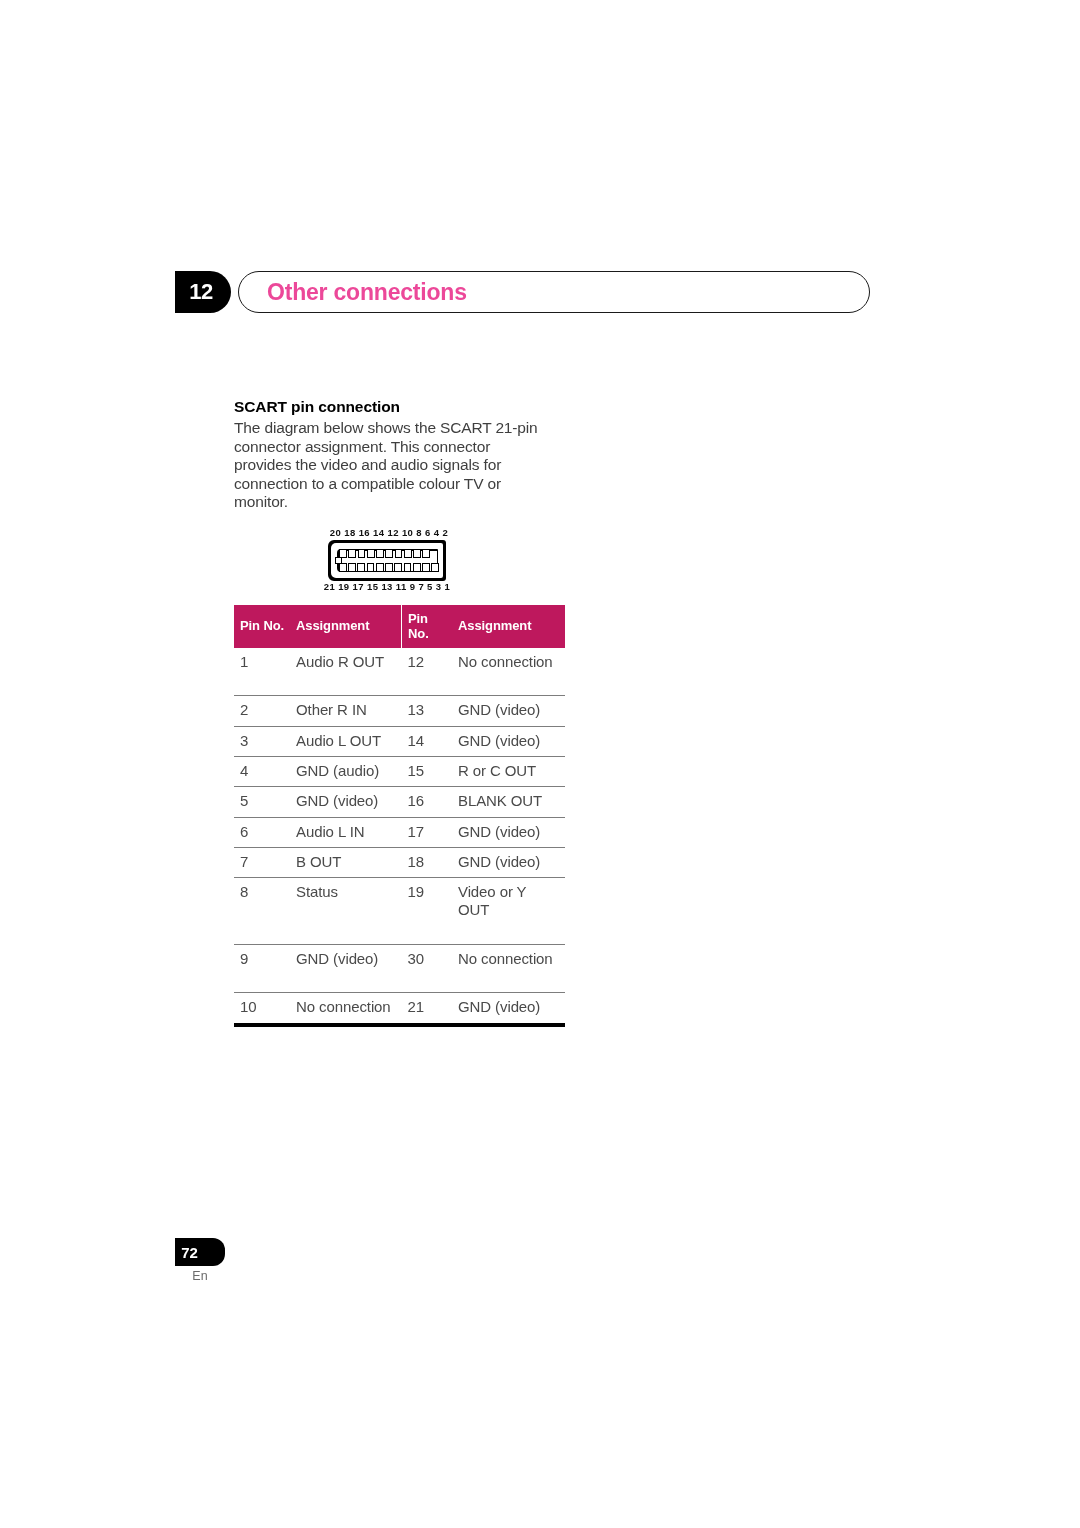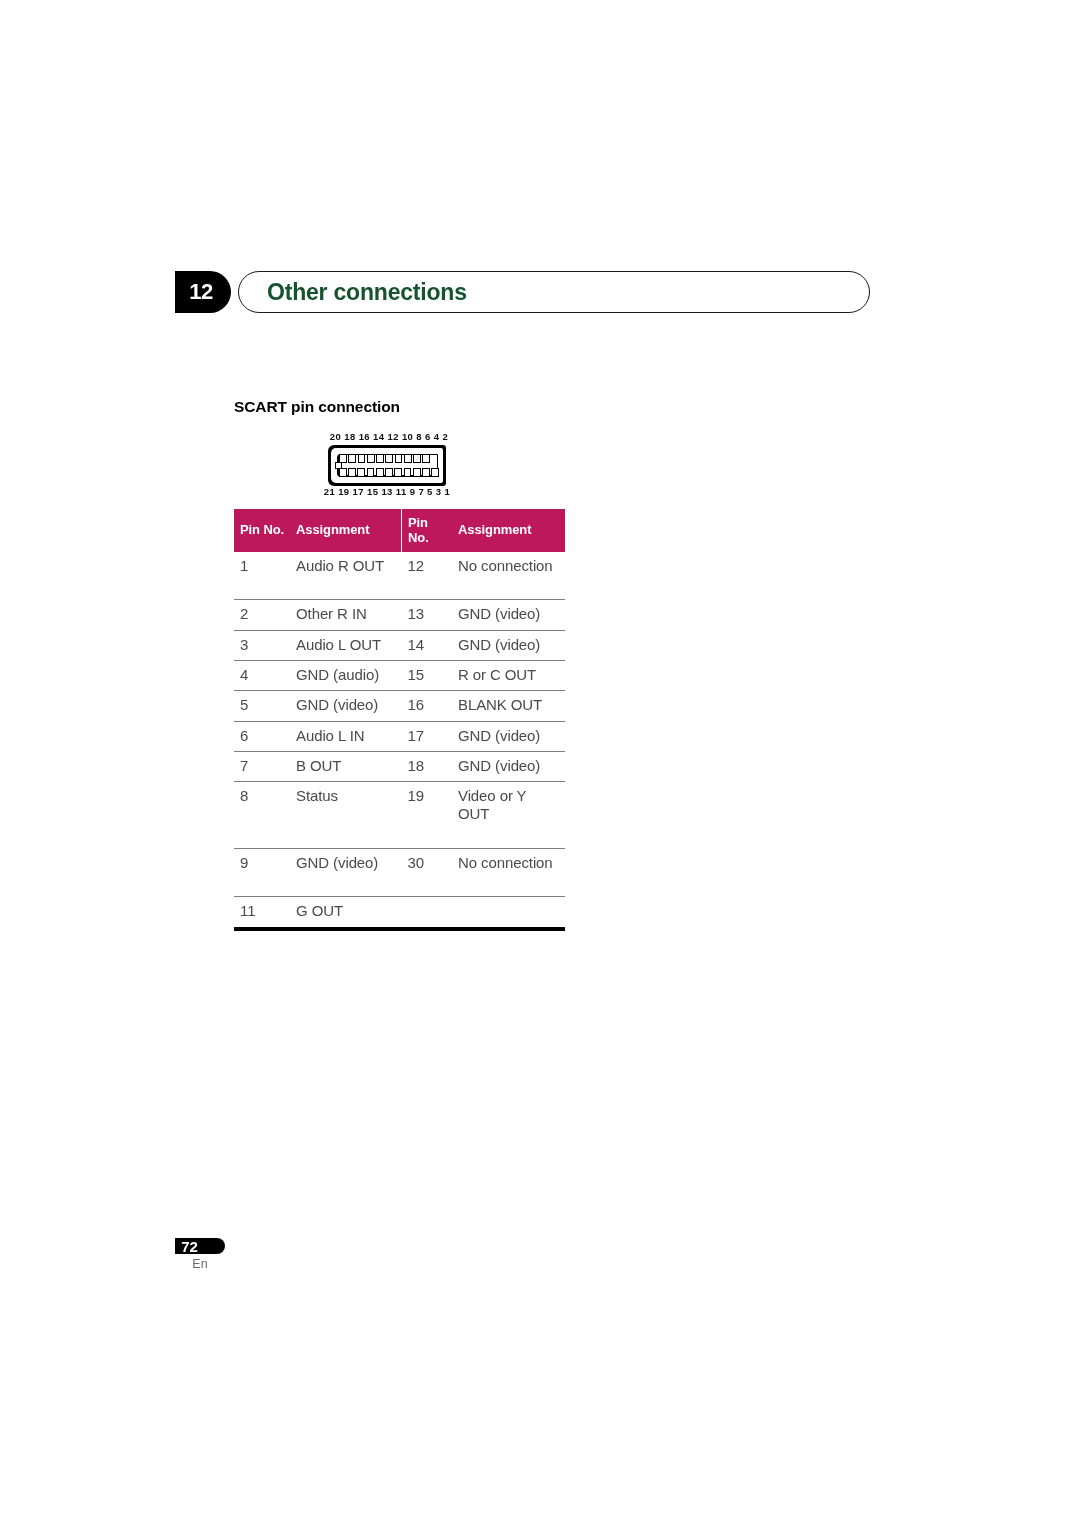--- a/index.html
+++ b/index.html
@@ -57,7 +57,7 @@
     padding-left: 28px;
     font-size: 23px;
     font-weight: bold;
-    color: #14532d;
+    color: #ec4899;
     letter-spacing: -0.2px;
   }
 

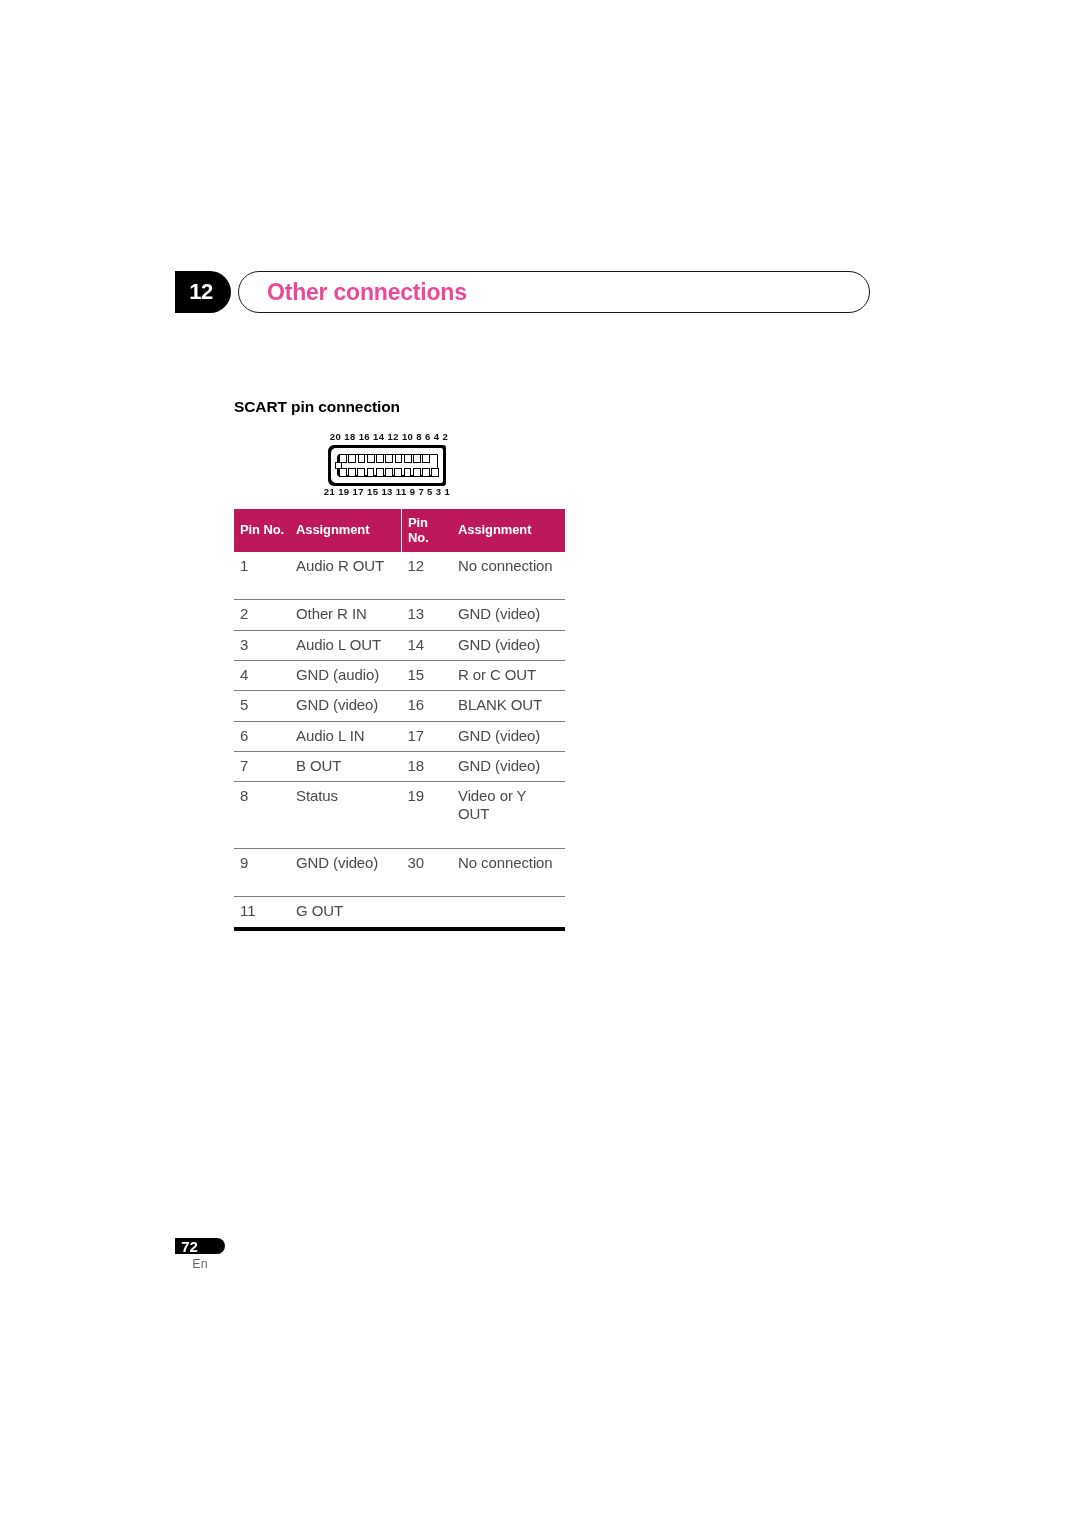--- a/index.html
+++ b/index.html
@@ -249,6 +249,7 @@
 
   <h2 id="section-heading">SCART pin connection</h2>
 
+  <p id="section-body">The diagram below shows the SCART 21-pin connector assignment. This connector provides the video and audio signals for connection to a compatible colour TV or monitor.</p>
 
   <div id="scart-figure">
 

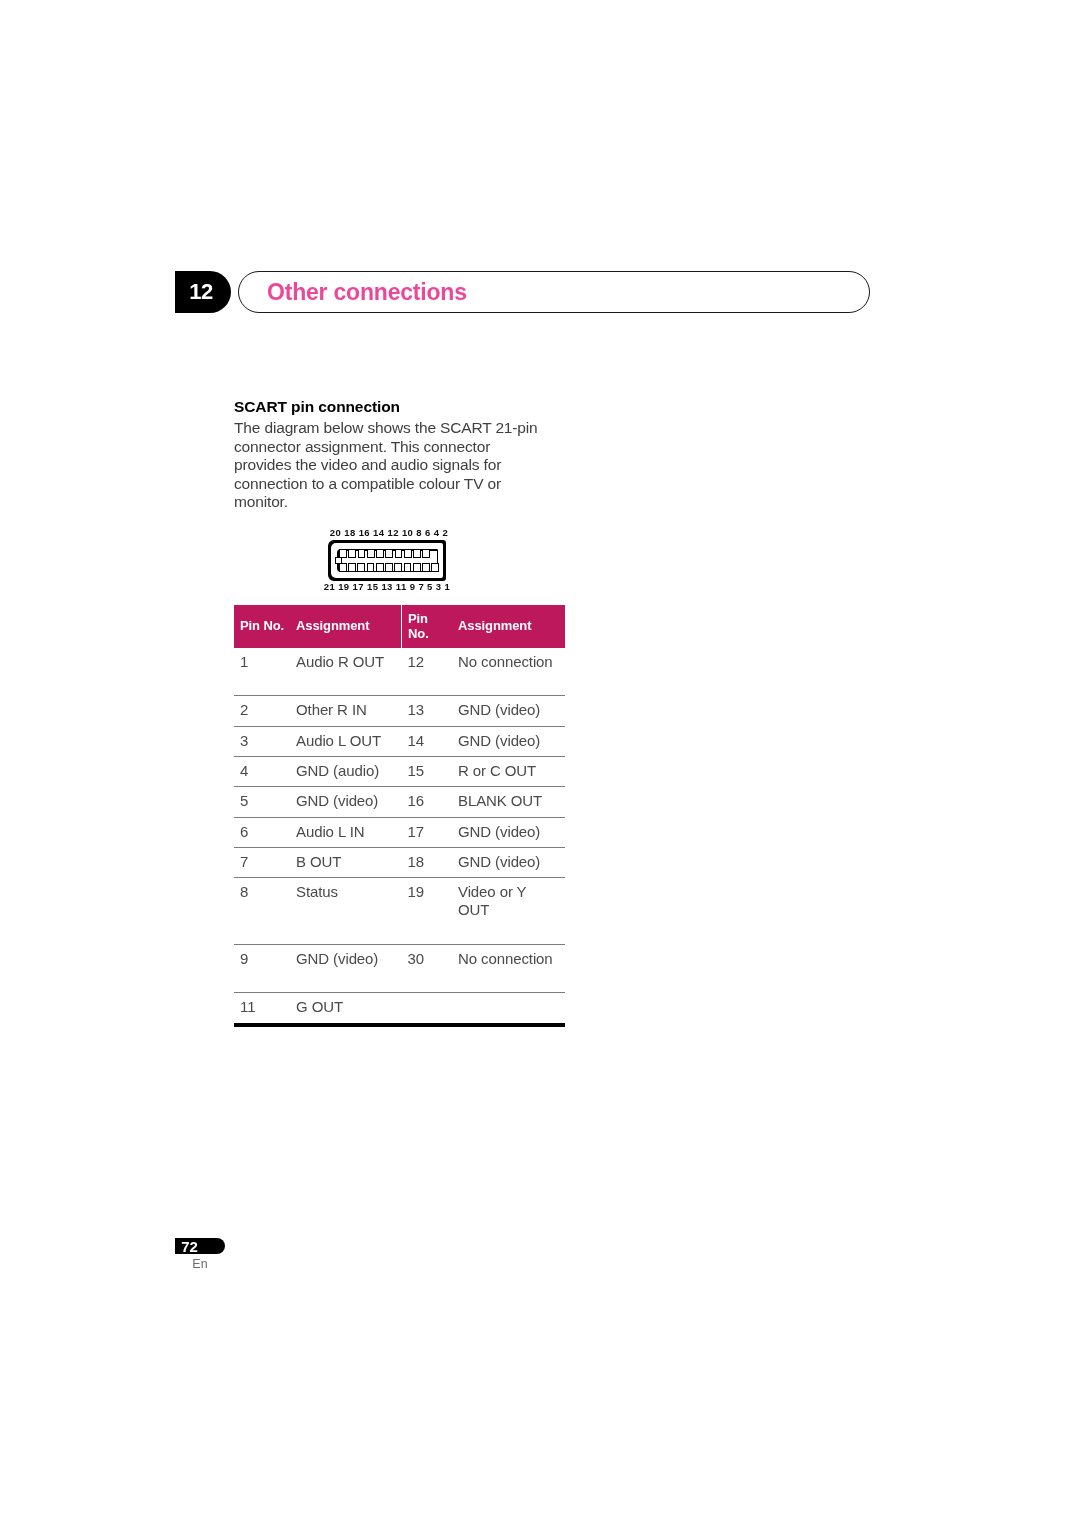--- a/index.html
+++ b/index.html
@@ -361,6 +361,12 @@
           <td class="col-assign-2">No connection</td>
         </tr>
         <tr>
+          <td class="col-pin-1">10</td>
+          <td class="col-assign-1">No connection</td>
+          <td class="col-pin-2">21</td>
+          <td class="col-assign-2">GND (video)</td>
+        </tr>
+        <tr>
           <td class="col-pin-1">11</td>
           <td class="col-assign-1">G OUT</td>
           <td class="col-pin-2"></td>

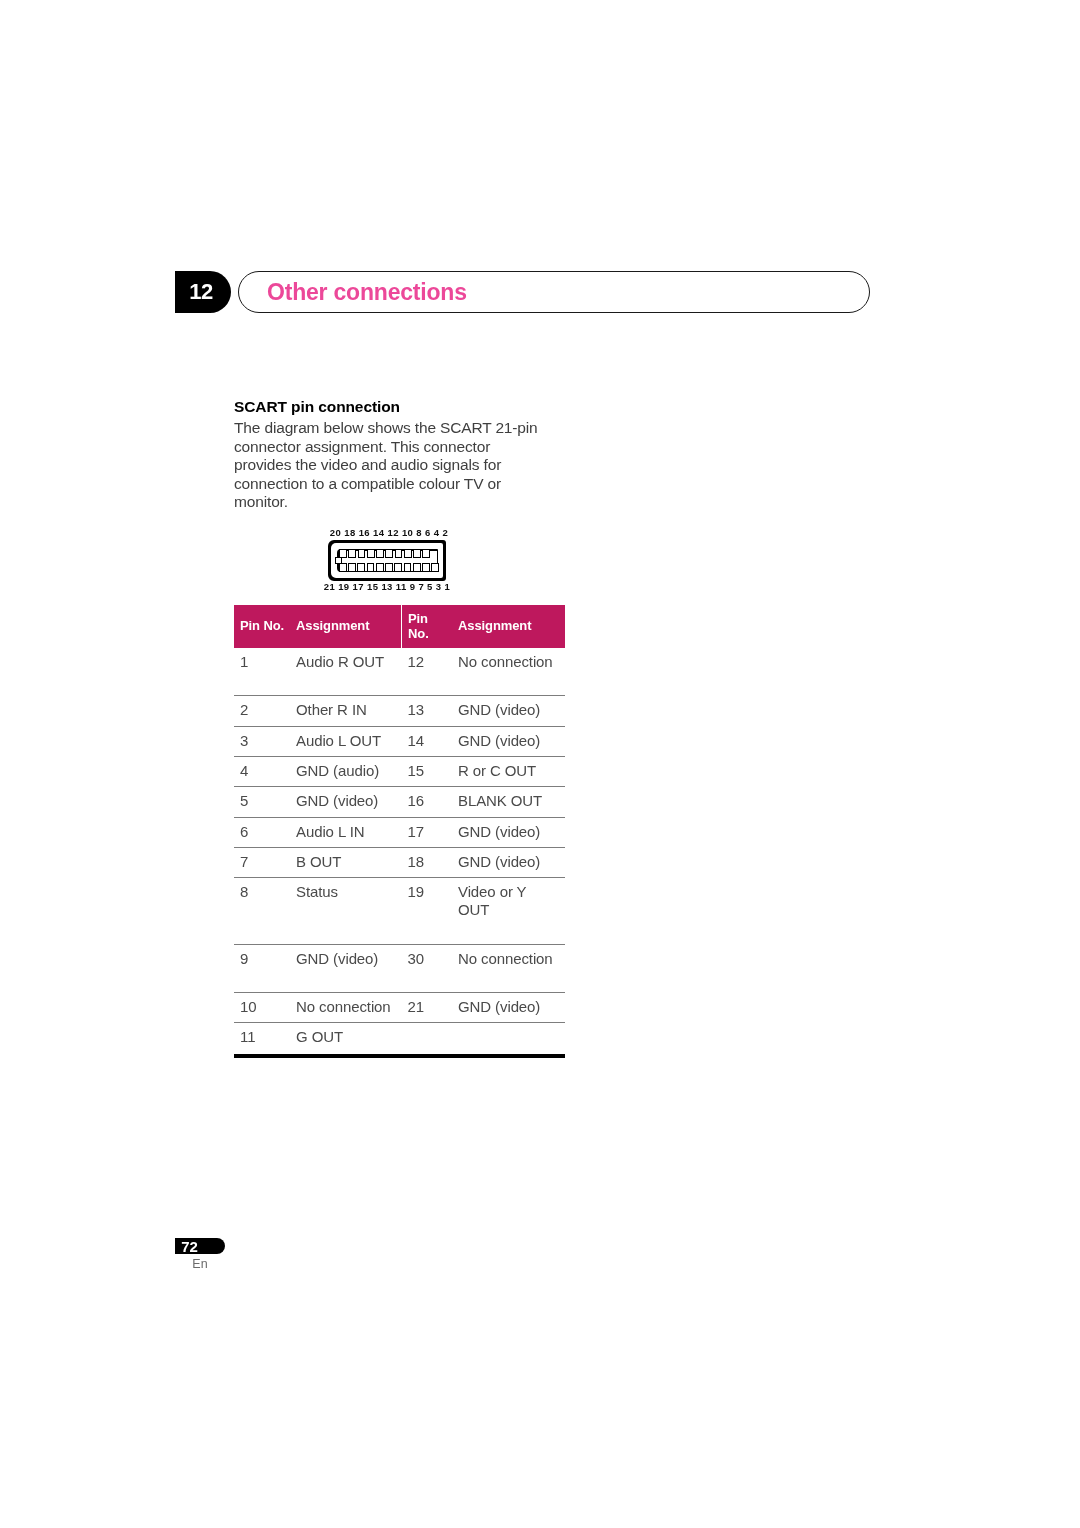--- a/index.html
+++ b/index.html
@@ -366,12 +366,6 @@
           <td class="col-pin-2">21</td>
           <td class="col-assign-2">GND (video)</td>
         </tr>
-        <tr>
-          <td class="col-pin-1">11</td>
-          <td class="col-assign-1">G OUT</td>
-          <td class="col-pin-2"></td>
-          <td class="col-assign-2"></td>
-        </tr>
       </tbody>
   </table>
 

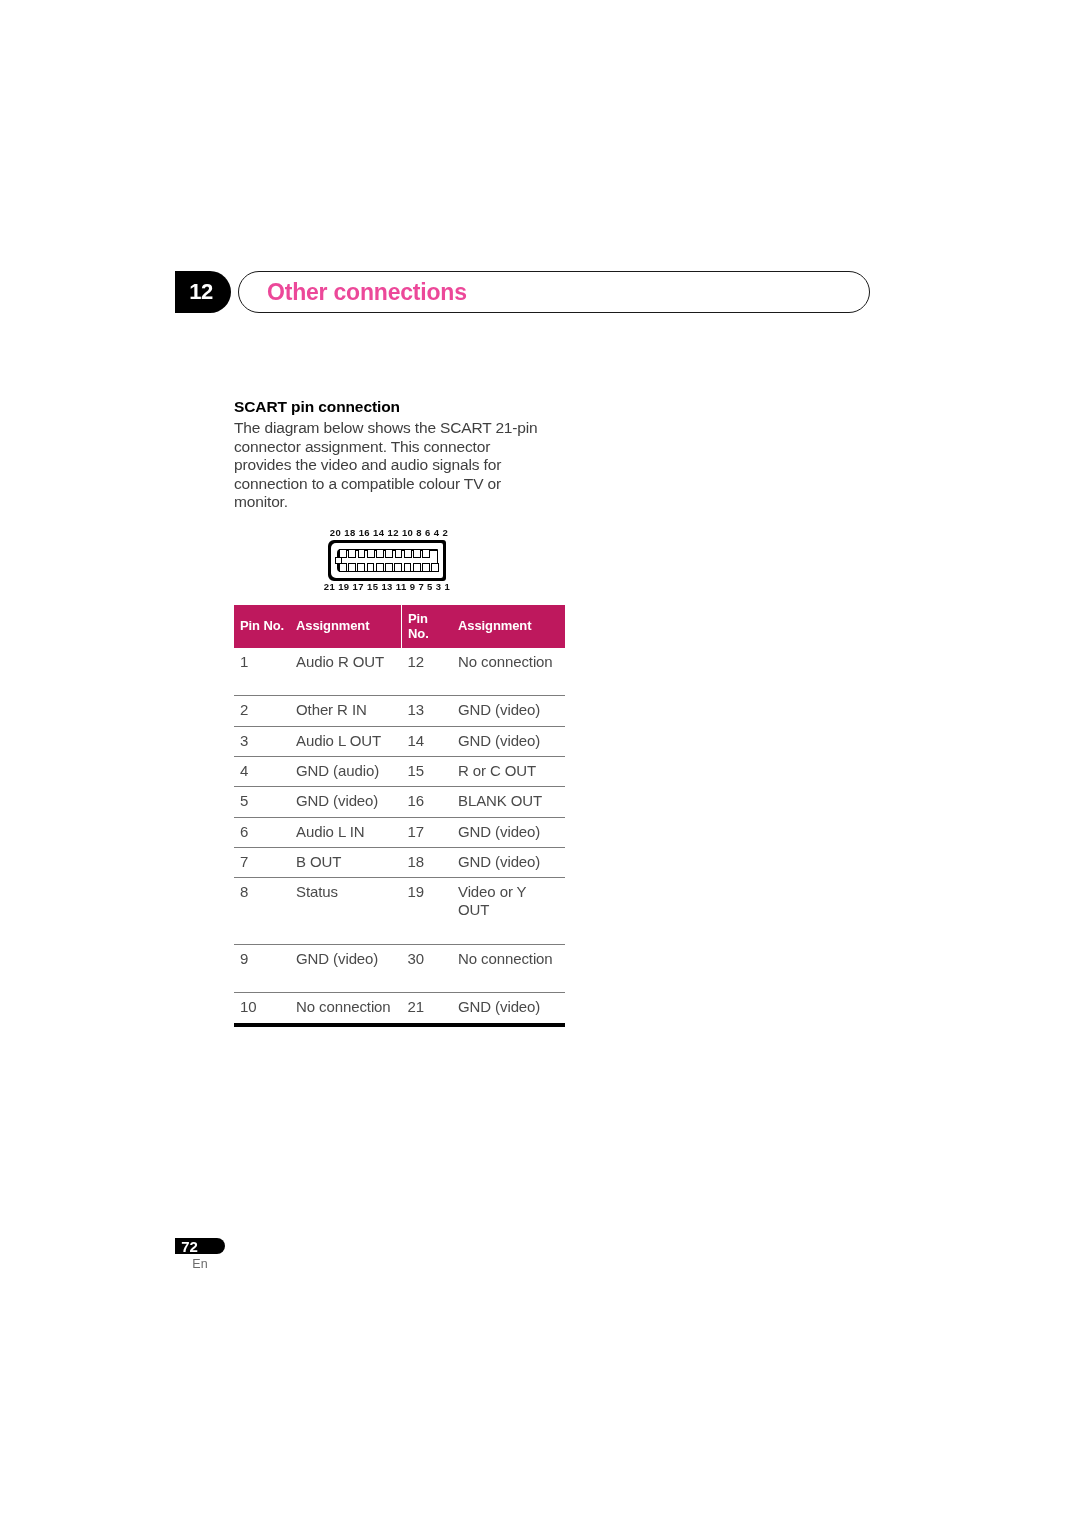--- a/index.html
+++ b/index.html
@@ -215,7 +215,7 @@
   }
   #page-number-badge {
     width: 50px;
-    height: 16px;
+    height: 28px;
     background: #000000;
     border-radius: 0 12px 12px 0;
     color: #ffffff;

